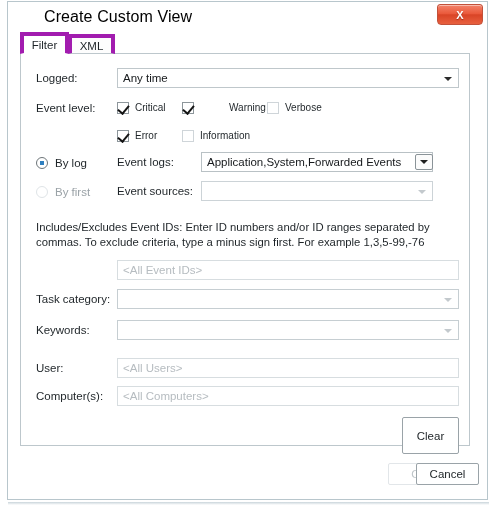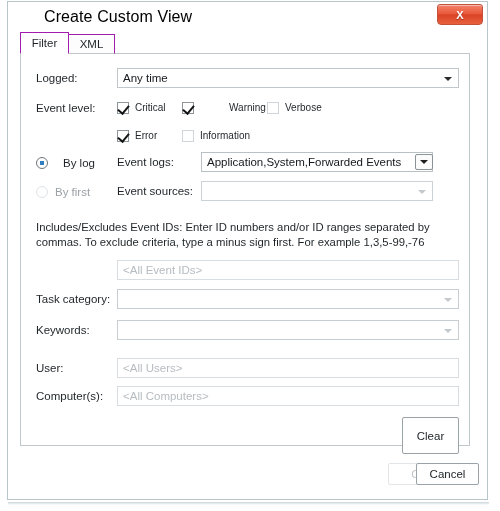--- a/index.html
+++ b/index.html
@@ -96,7 +96,7 @@
     top: 0;
     height: 22px;
     box-sizing: border-box;
-    border: 1px solid #a21caf;
+    border: 4px solid #a21caf;
     background: #ffffff;
     font-size: 11.5px;
     color: #1e2428;

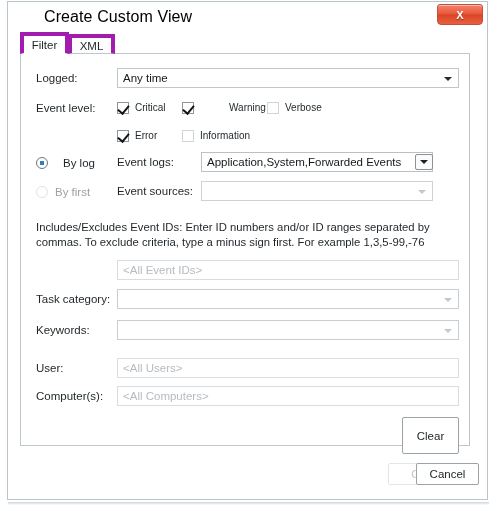--- a/index.html
+++ b/index.html
@@ -372,7 +372,7 @@
       <span class="check-label">Information</span>
     </div>
 
-    <div class="radioitem" style="left:15px; top:101px;gap:8px;">
+    <div class="radioitem" style="left:15px; top:101px;">
       <span class="rdot selected"></span>
       <span class="radio-label">By log</span>
     </div>

